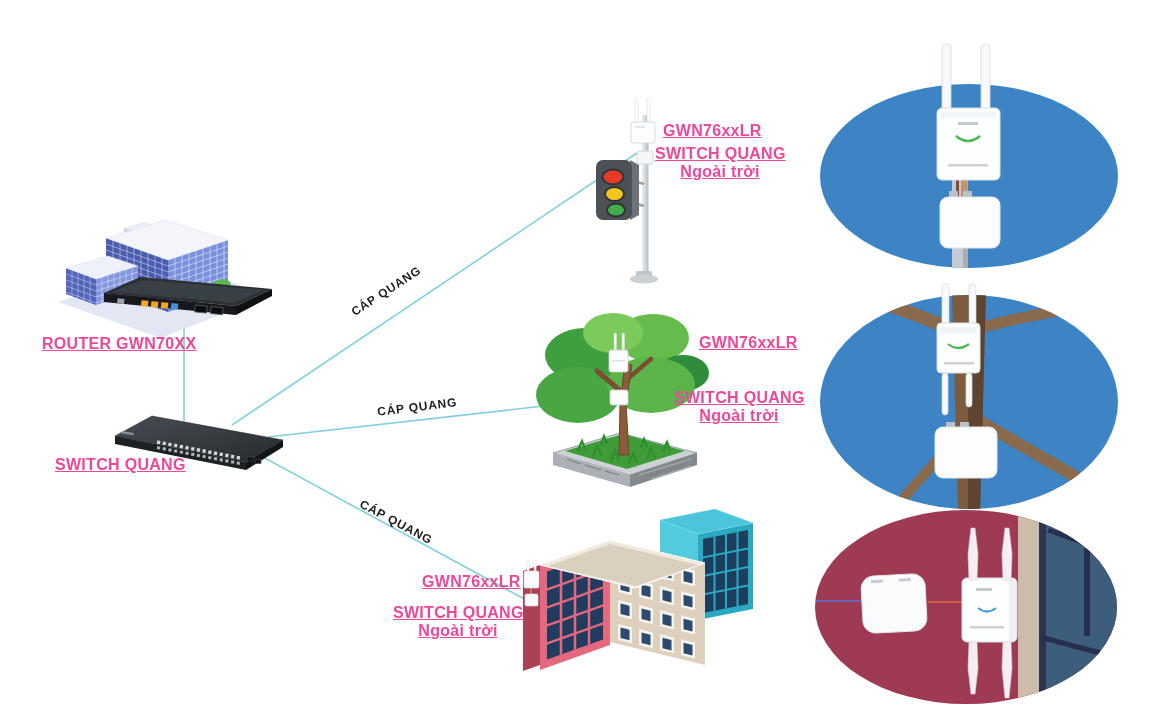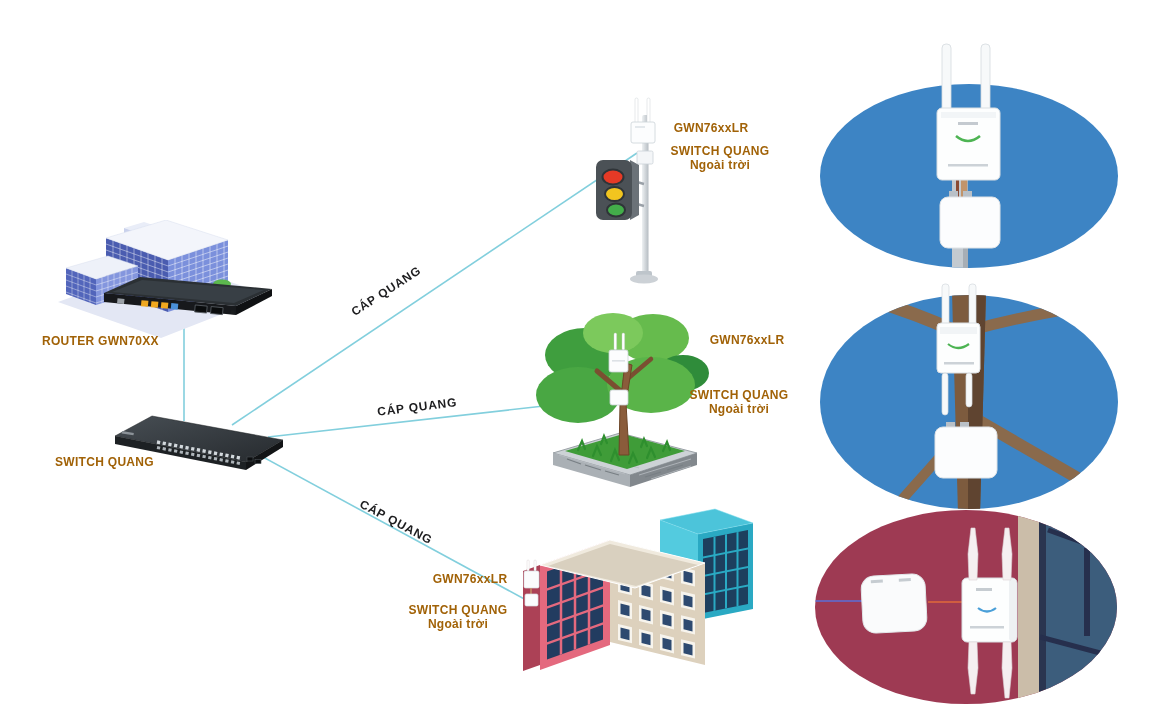--- a/index.html
+++ b/index.html
@@ -8,8 +8,8 @@
     font-family:"Liberation Sans", sans-serif;overflow:hidden;
   }
   .red-label{
-    position:absolute;color:#a16207;font-weight:bold;font-size:12px;
-    letter-spacing:.3px;text-align:center;line-height:1.15;white-space:nowrap;
+    position:absolute;color:#ec4899;font-weight:bold;font-size:16px;
+    letter-spacing:.3px;text-align:center;line-height:1.15;white-space:nowrap;text-decoration:underline;
   }
   .left-align{text-align:left;}
   .cable-label{

